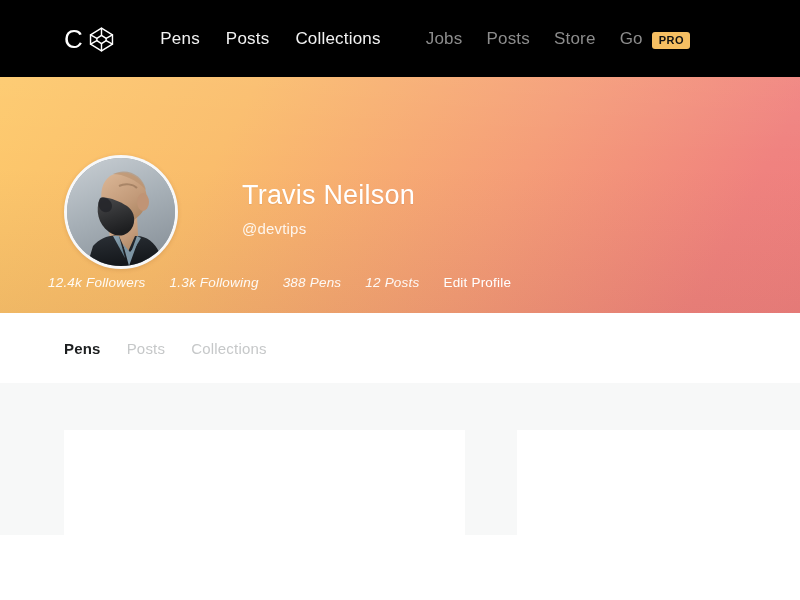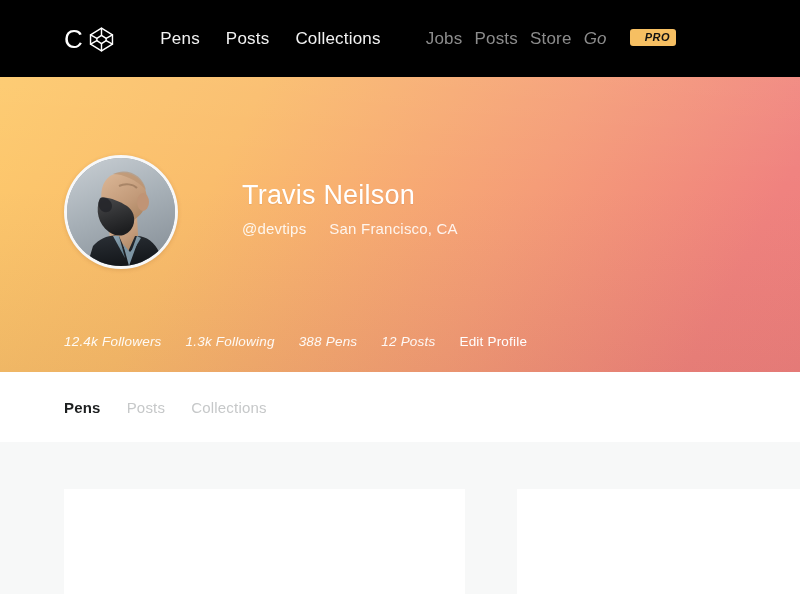--- a/index.html
+++ b/index.html
@@ -59,7 +59,7 @@
   .nav-secondary {
     display: flex;
     align-items: center;
-    gap: 12px;
+    gap: 24px;
     margin-left: 45px;
   }
   .nav-secondary .nav-link {

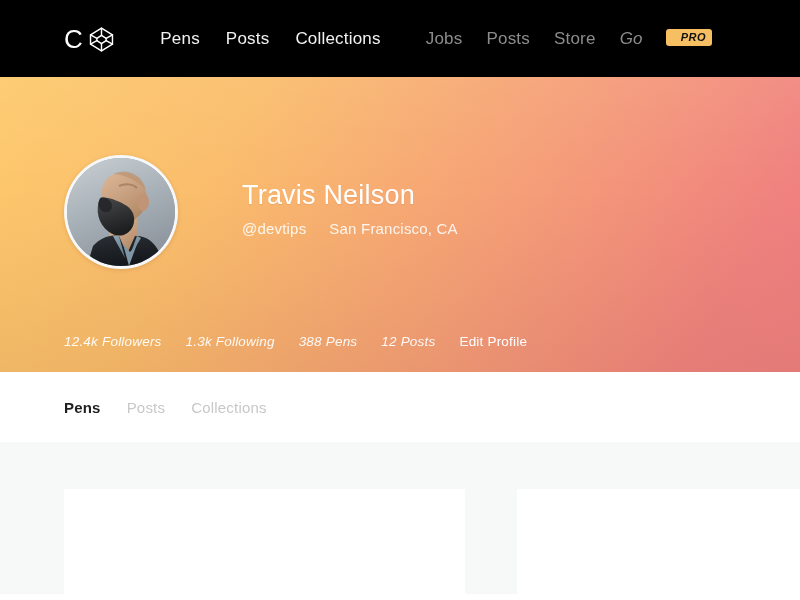--- a/index.html
+++ b/index.html
@@ -73,10 +73,9 @@
   }
   .go-pro {
     display: flex;
-    align-items: flex-start;
+    align-items: flex-end;
     gap: 9px;
     cursor: pointer;
-    font-style: italic;
   }
   .pro-badge {
     background: #f6bf62;

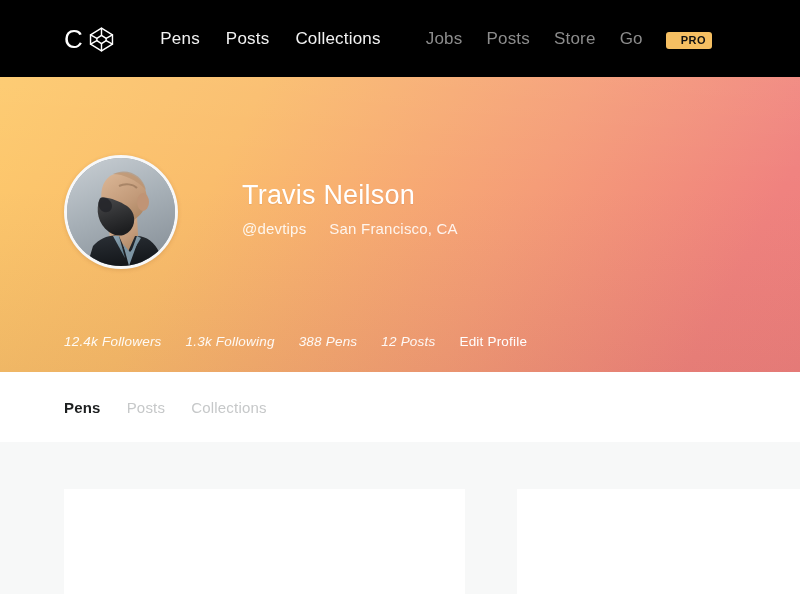--- a/index.html
+++ b/index.html
@@ -83,10 +83,9 @@
     font-size: 11px;
     font-weight: bold;
     letter-spacing: 0.5px;
-    padding: 3px 6px 3px 15px;
+    padding: 3px 6px 3px 7px;
     border-radius: 3px;
     line-height: 1;
-    margin-left: 14px;
   }
 
   

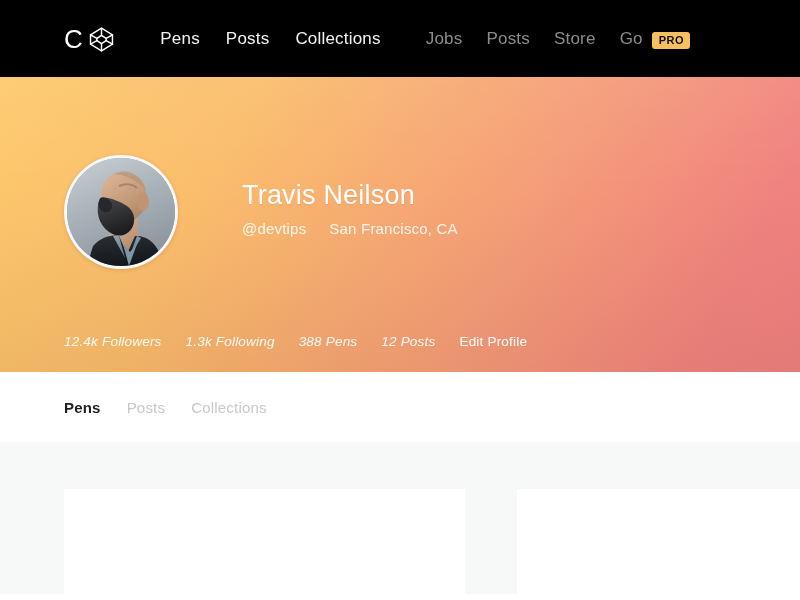--- a/index.html
+++ b/index.html
@@ -91,7 +91,7 @@
   
   .hero {
     position: relative;
-    height: 295px;
+    height: 236px;
     background:
       linear-gradient(118deg, #fdc96c 0%, #fabd6c 28%, #f59d78 62%, #f0827f 88%, #ef7f80 100%);
     box-sizing: border-box;

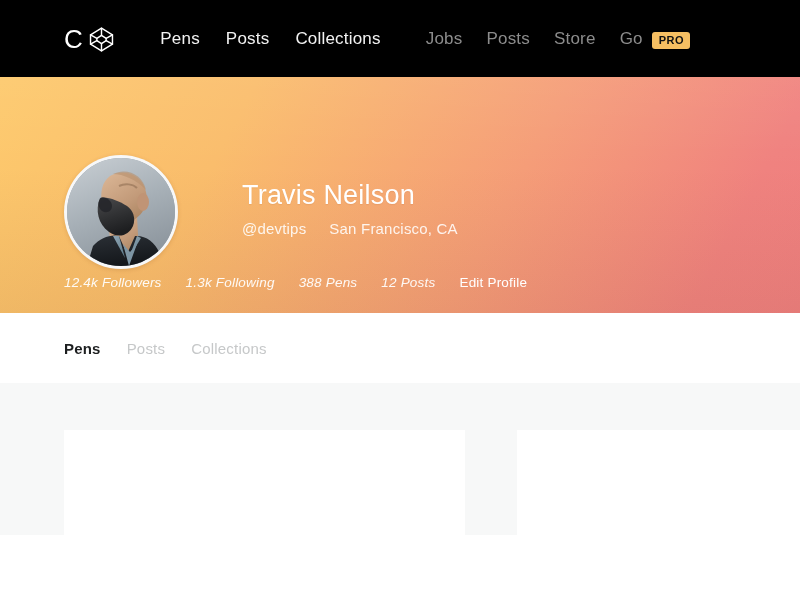--- a/index.html
+++ b/index.html
@@ -320,7 +320,6 @@
         <div class="display-name">Travis Neilson</div>
         <div class="meta-row">
           <span class="username">@devtips</span>
-          <span class="location">San Francisco, CA</span>
         </div>
       </div>
 

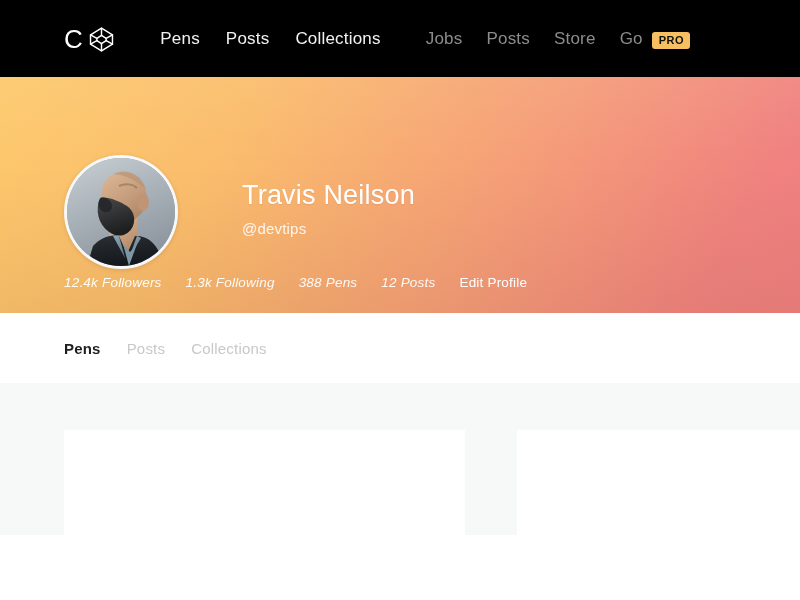--- a/index.html
+++ b/index.html
@@ -153,7 +153,7 @@
 
   .stats-row {
     position: absolute;
-    left: 64px;
+    left: 48px;
     bottom: 23px;
     z-index: 2;
     display: flex;

